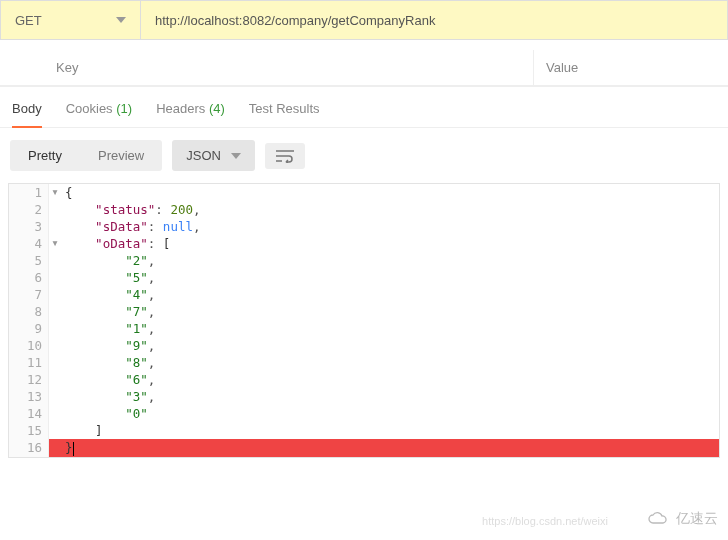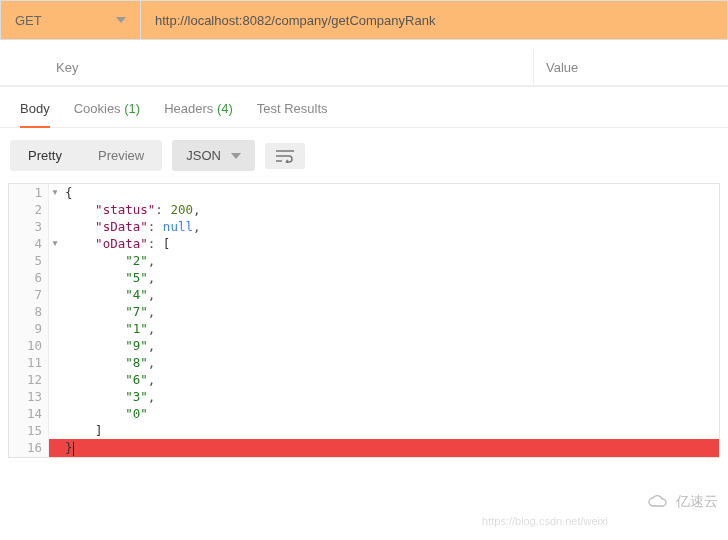--- a/index.html
+++ b/index.html
@@ -5,7 +5,7 @@
 * { margin: 0; padding: 0; box-sizing: border-box; }
 body { font-family: -apple-system, "Segoe UI", Arial, sans-serif; font-size: 13px; color: #505050; background: #fff; width: 728px; }
 
-.request-bar { display: flex; border: 1px solid #ddd; background: #fdba74; height: 40px; }
+.request-bar { display: flex; border: 1px solid #ddd; background: #fef9c3; height: 40px; }
 .method-select { display: flex; align-items: center; justify-content: space-between; width: 140px; padding: 0 14px; border-right: 1px solid #ddd; cursor: pointer; }
 .method-text { color: #666; font-weight: 500; }
 .caret { border-left: 5px solid transparent; border-right: 5px solid transparent; border-top: 6px solid #999; }

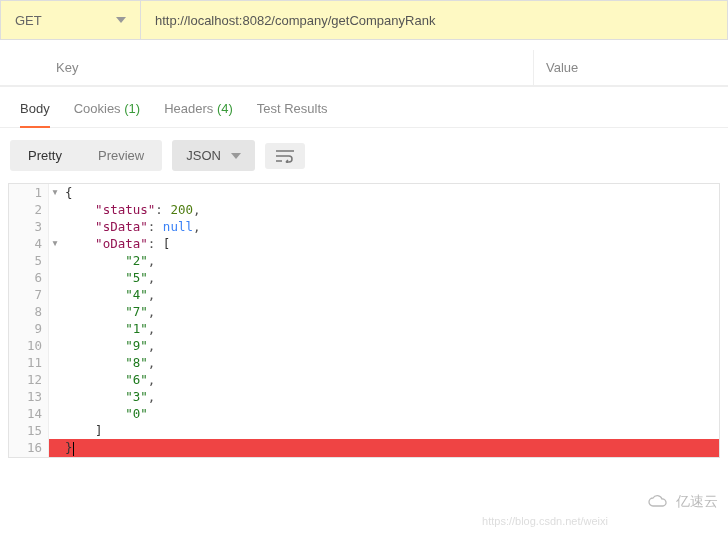--- a/index.html
+++ b/index.html
@@ -17,7 +17,7 @@
 .params-key { width: 490px; border-right: 1px solid #eee; border-bottom: 1px solid #eee; }
 .params-value { flex: 1; border-bottom: 1px solid #eee; }
 
-.resp-tabs { display: flex; gap: 24px; padding: 14px 20px 0; border-bottom: 1px solid #eee; }
+.resp-tabs { display: flex; gap: 24px; padding: 14px 12px 0; border-bottom: 1px solid #eee; }
 .resp-tab { padding-bottom: 10px; color: #888; cursor: pointer; }
 .resp-tab.active { color: #444; border-bottom: 2px solid #ff6c37; margin-bottom: -1px; }
 .resp-tab .count { color: #3a9a3a; }

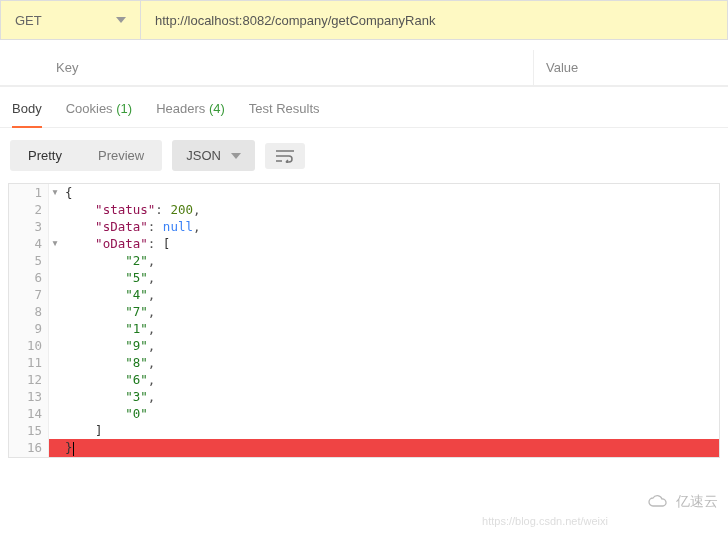--- a/index.html
+++ b/index.html
@@ -42,7 +42,7 @@
 .str { color: #1e7a1e; }
 .cursor { border-left: 1px solid #000; display: inline-block; height: 14px; vertical-align: middle; }
 
-.watermark { position: absolute; right: 10px; top: 493px; display: flex; align-items: center; gap: 6px; color: #bbb; font-size: 14px; }
+.watermark { position: absolute; right: 10px; top: 510px; display: flex; align-items: center; gap: 6px; color: #bbb; font-size: 14px; }
 .wm-url { position: absolute; right: 120px; top: 515px; color: #ddd; font-size: 11px; }
 </style>
 </head>

